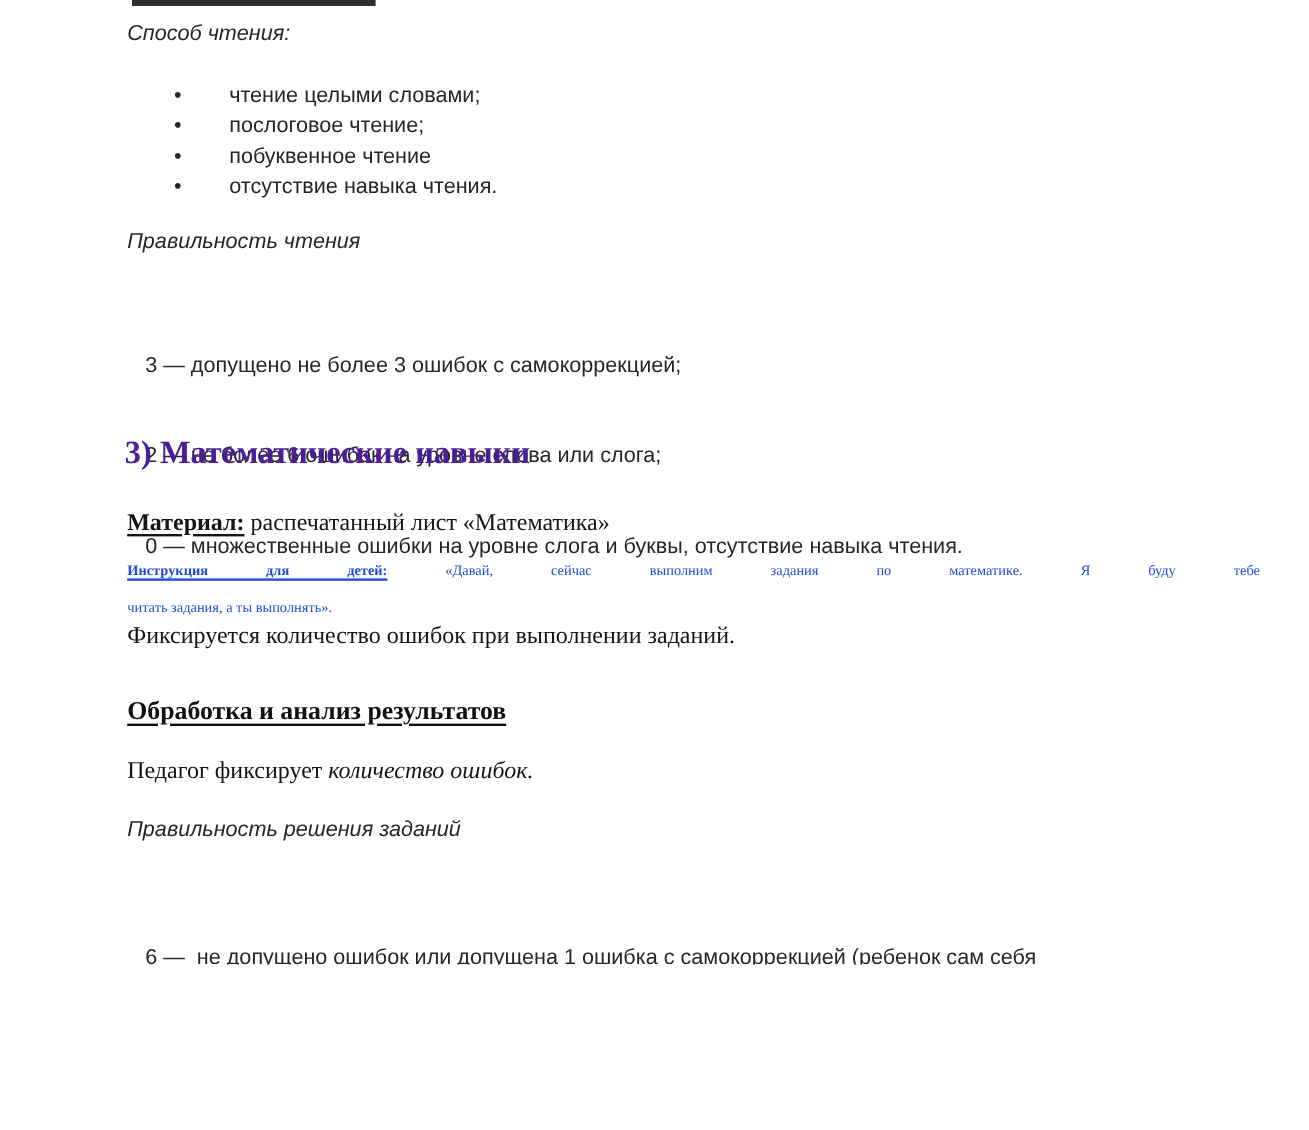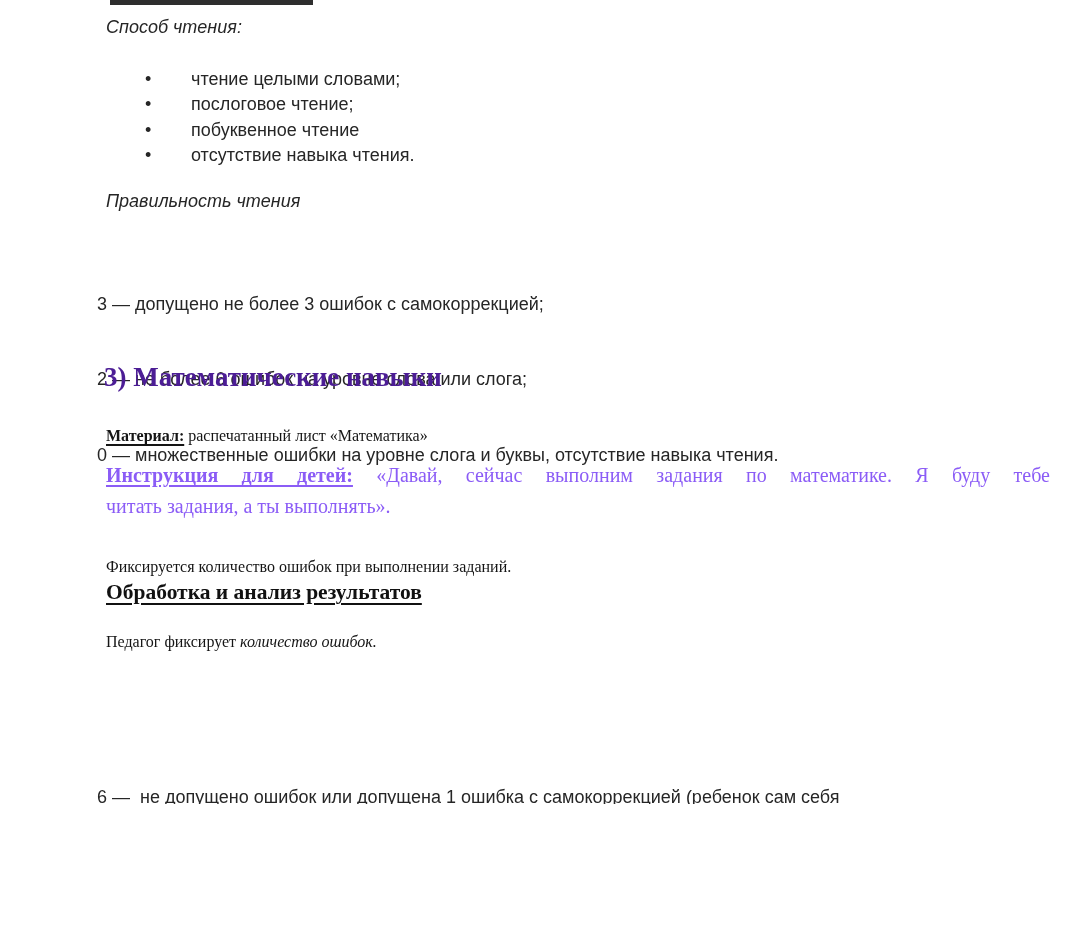--- a/index.html
+++ b/index.html
@@ -52,6 +52,7 @@
     line-height: 25.3px;
     color: #262626;
     white-space: pre-wrap;
+    margin-left: 24px;
   }
   .criteria div { white-space: pre; }
 

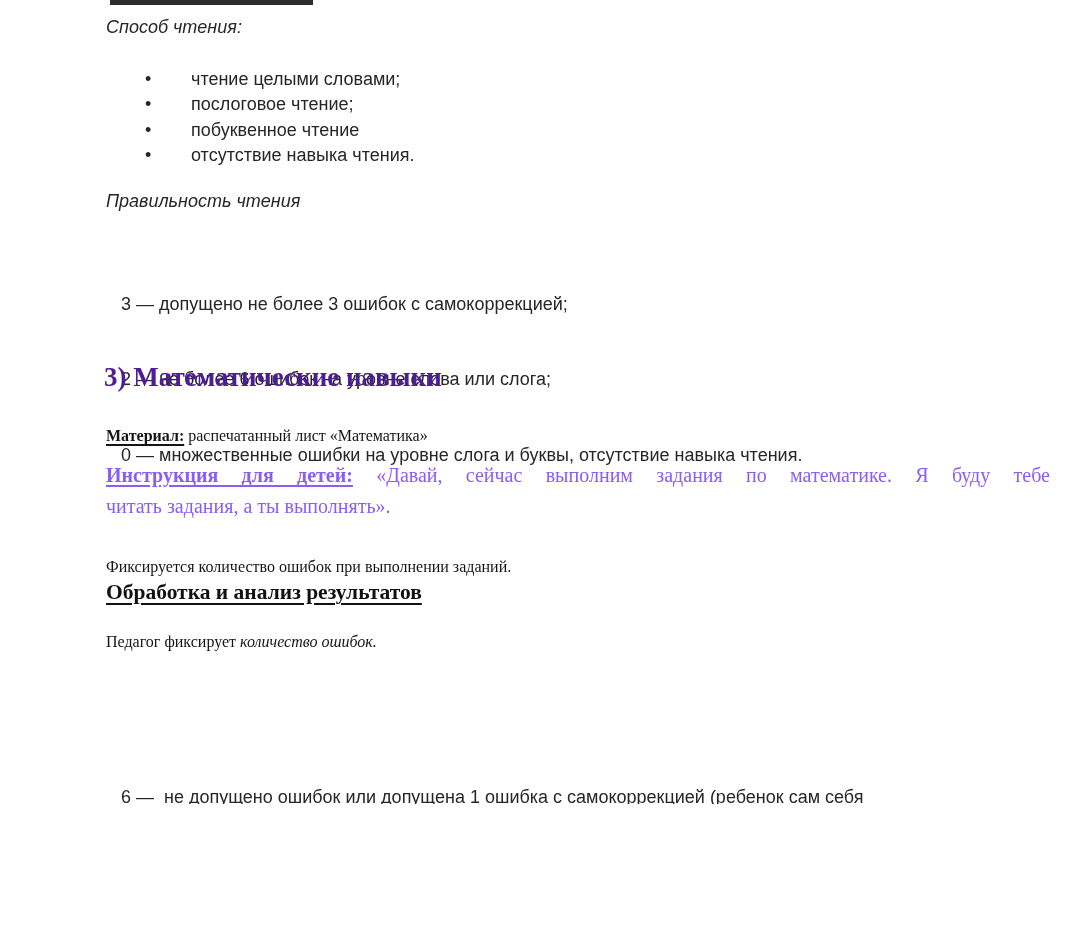--- a/index.html
+++ b/index.html
@@ -69,7 +69,7 @@
   
   .serif-par {
     font-family: "Liberation Serif", serif;
-    font-size: 16px;
+    font-size: 20px;
     line-height: 26px;
     color: #151515;
     white-space: nowrap;

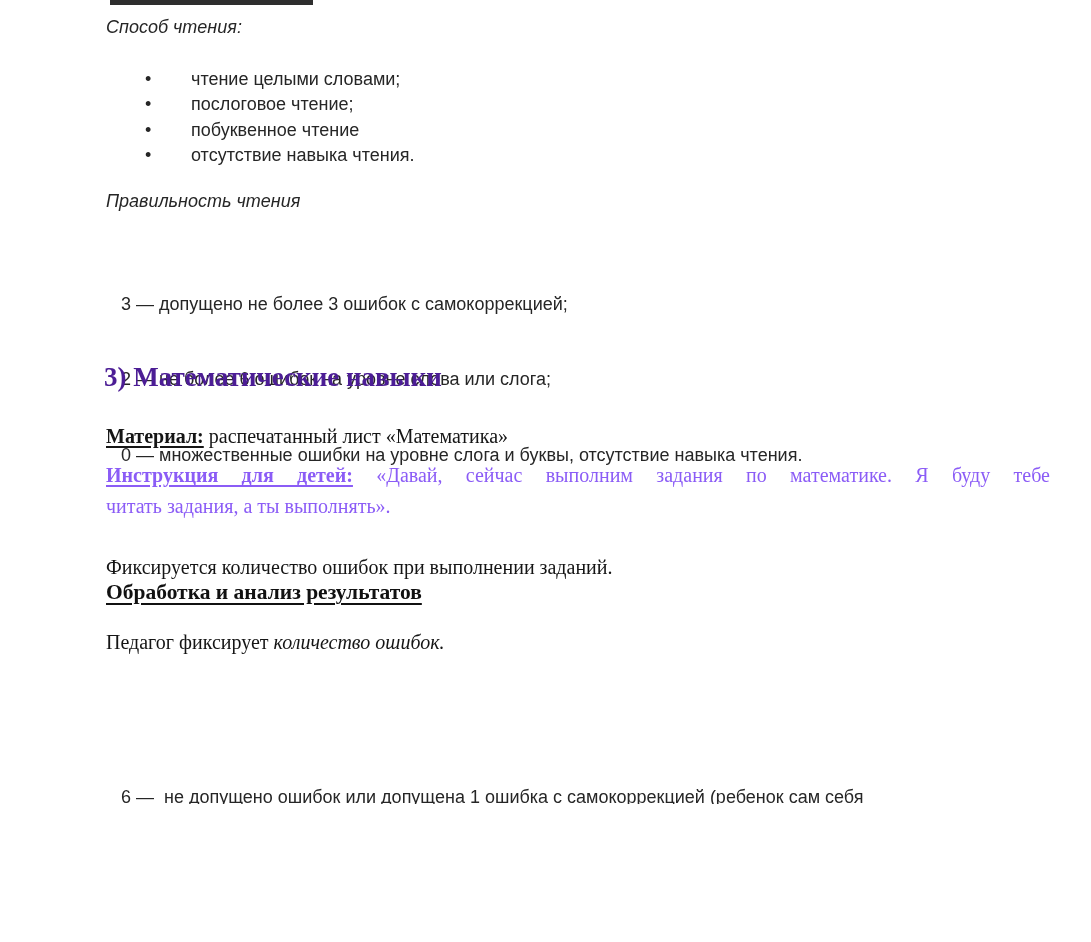--- a/index.html
+++ b/index.html
@@ -84,9 +84,9 @@
   .instruction-block {
     left: 106px; top: 460px; width: 944px;
     font-family: "Liberation Serif", serif;
-    font-size: 20px;
+    font-size: 12px;
     line-height: 31px;
-    color: #8b5cf6;
+    color: #1d4ed8;
   }
   .instruction-line1 {
     text-align: justify;

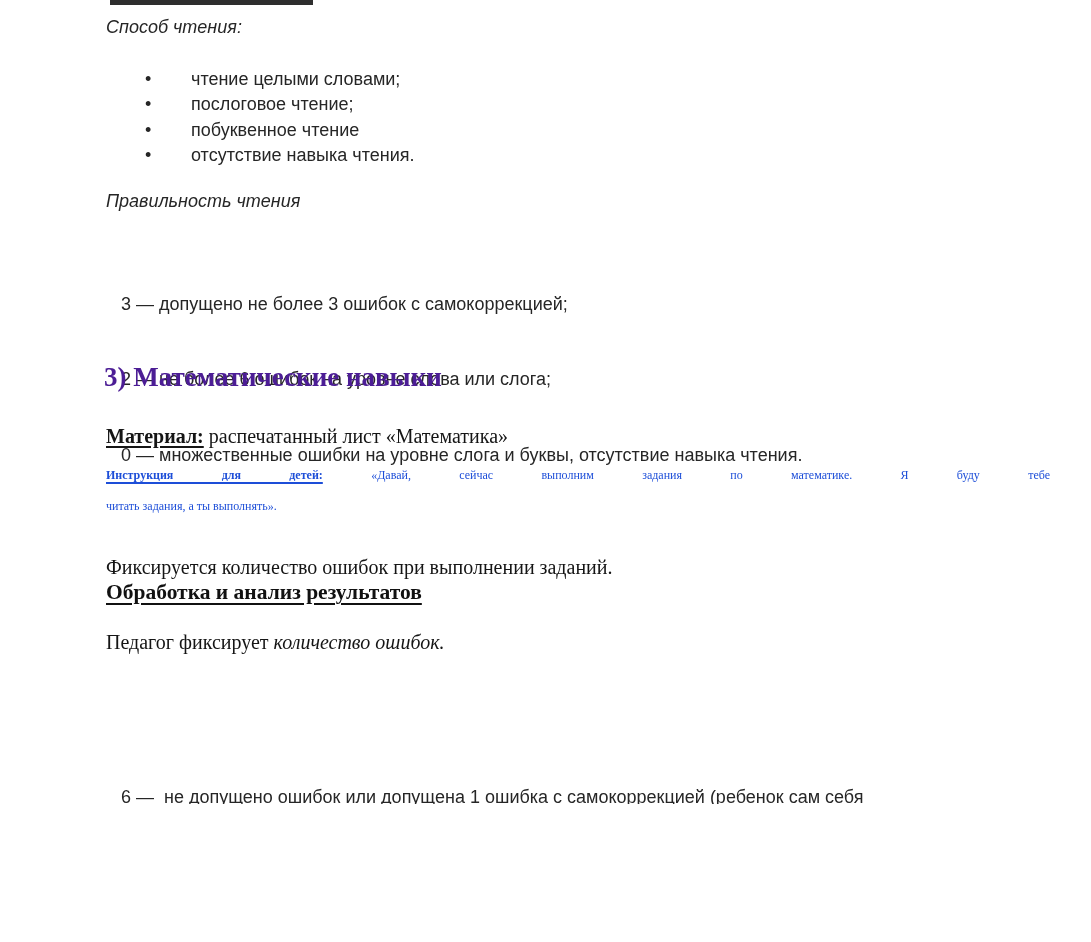--- a/index.html
+++ b/index.html
@@ -157,7 +157,7 @@
     <div>читать задания, а ты выполнять».</div>
   </div>
 
-  <div class="abs serif-par" style="left:106px; top:554px;">Фиксируется количество ошибок при выполнении заданий.</div>
+  <div class="abs serif-par" style="left:106px; top:517px;">Фиксируется количество ошибок при выполнении заданий.</div>
 
   <div class="abs processing-heading">Обработка и анализ результатов</div>
 

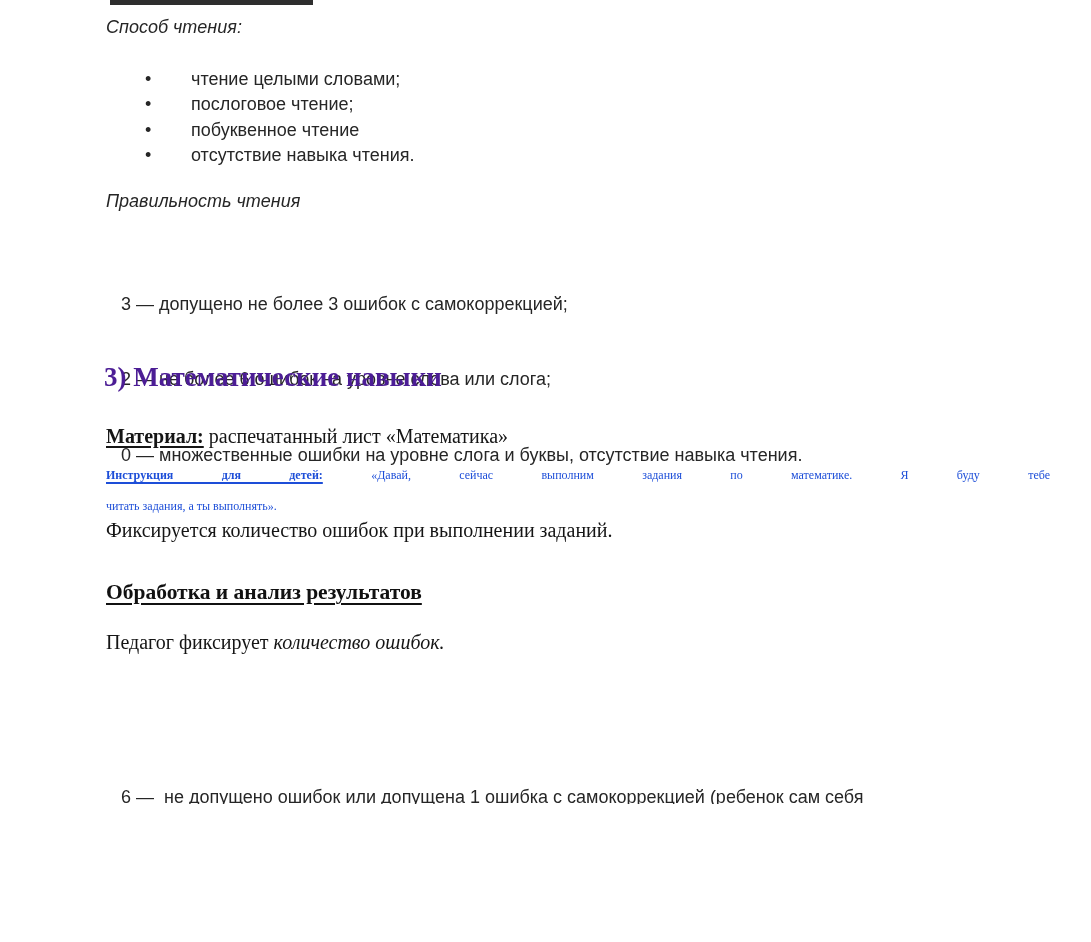--- a/index.html
+++ b/index.html
@@ -166,6 +166,7 @@
     <span class="em-italic">количество ошибок.</span>
   </div>
 
+  <div class="abs sub-italic" style="left:106px; top:681px;">Правильность решения заданий</div>
 
   <div class="abs criteria" style="left:97px; top:734px;">
     <div>6 —  не допущено ошибок или допущена 1 ошибка с самокоррекцией (ребенок сам себя</div>

